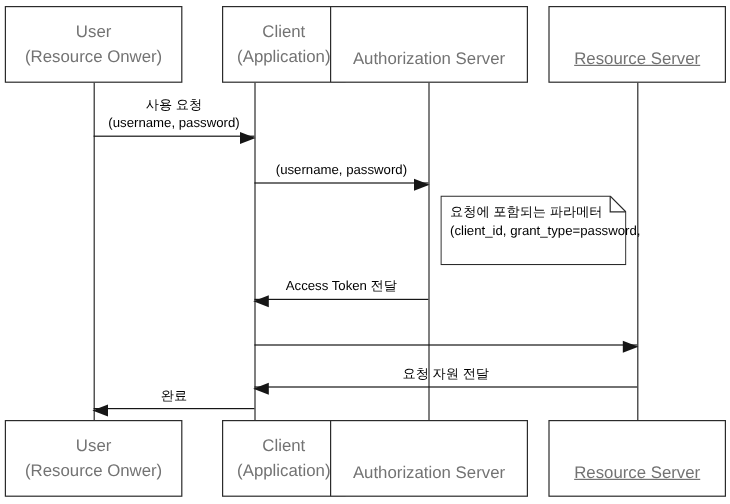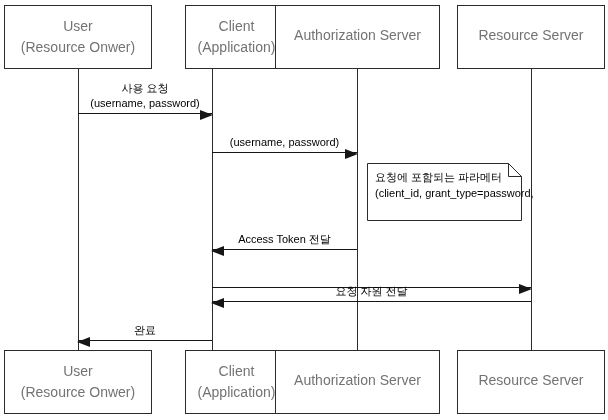--- a/index.html
+++ b/index.html
@@ -31,7 +31,7 @@
   }
   .pbox.single {
     justify-content: flex-end;
-    padding-bottom: 22px;
+    padding-bottom: 9px;
   }
   .box-user      { left: 4px;   width: 148px; }
   .box-client    { left: 161px; width: 103px; margin-left: 24px; }

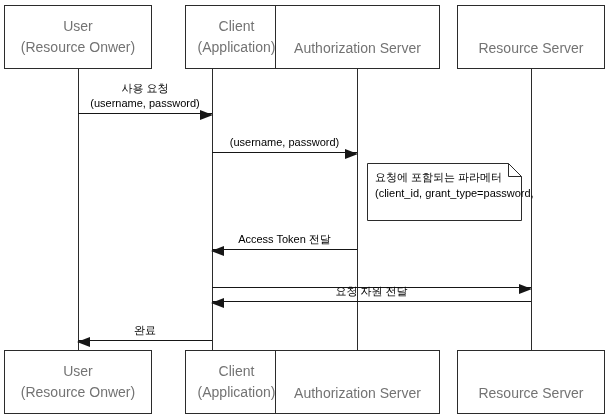--- a/index.html
+++ b/index.html
@@ -36,7 +36,7 @@
   .box-user      { left: 4px;   width: 148px; }
   .box-client    { left: 161px; width: 103px; margin-left: 24px; }
   .box-auth      { left: 275px; width: 165px; }
-  .box-resource  { left: 457px; width: 148px; }
+  .box-resource  { left: 457px; width: 148px; text-decoration: underline; }
   .row-top .pbox    { top: 5px; }
   .row-bottom .pbox { top: 350px; }
   

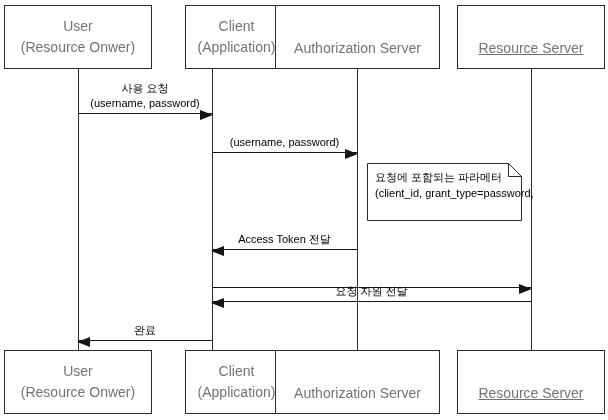--- a/index.html
+++ b/index.html
@@ -82,7 +82,7 @@
   .msg-2 { left: 212px; top: 152px; width: 145px; }
   .msg-3 { left: 212px; top: 249px; width: 145px; }
   .msg-4 { left: 212px; top: 287px; width: 319px; }
-  .msg-5 { left: 212px; top: 301px; width: 319px; }
+  .msg-5 { left: 212px; top: 322px; width: 319px; }
   .msg-6 { left: 78px;  top: 340px; width: 134px; }
   
   .note {

